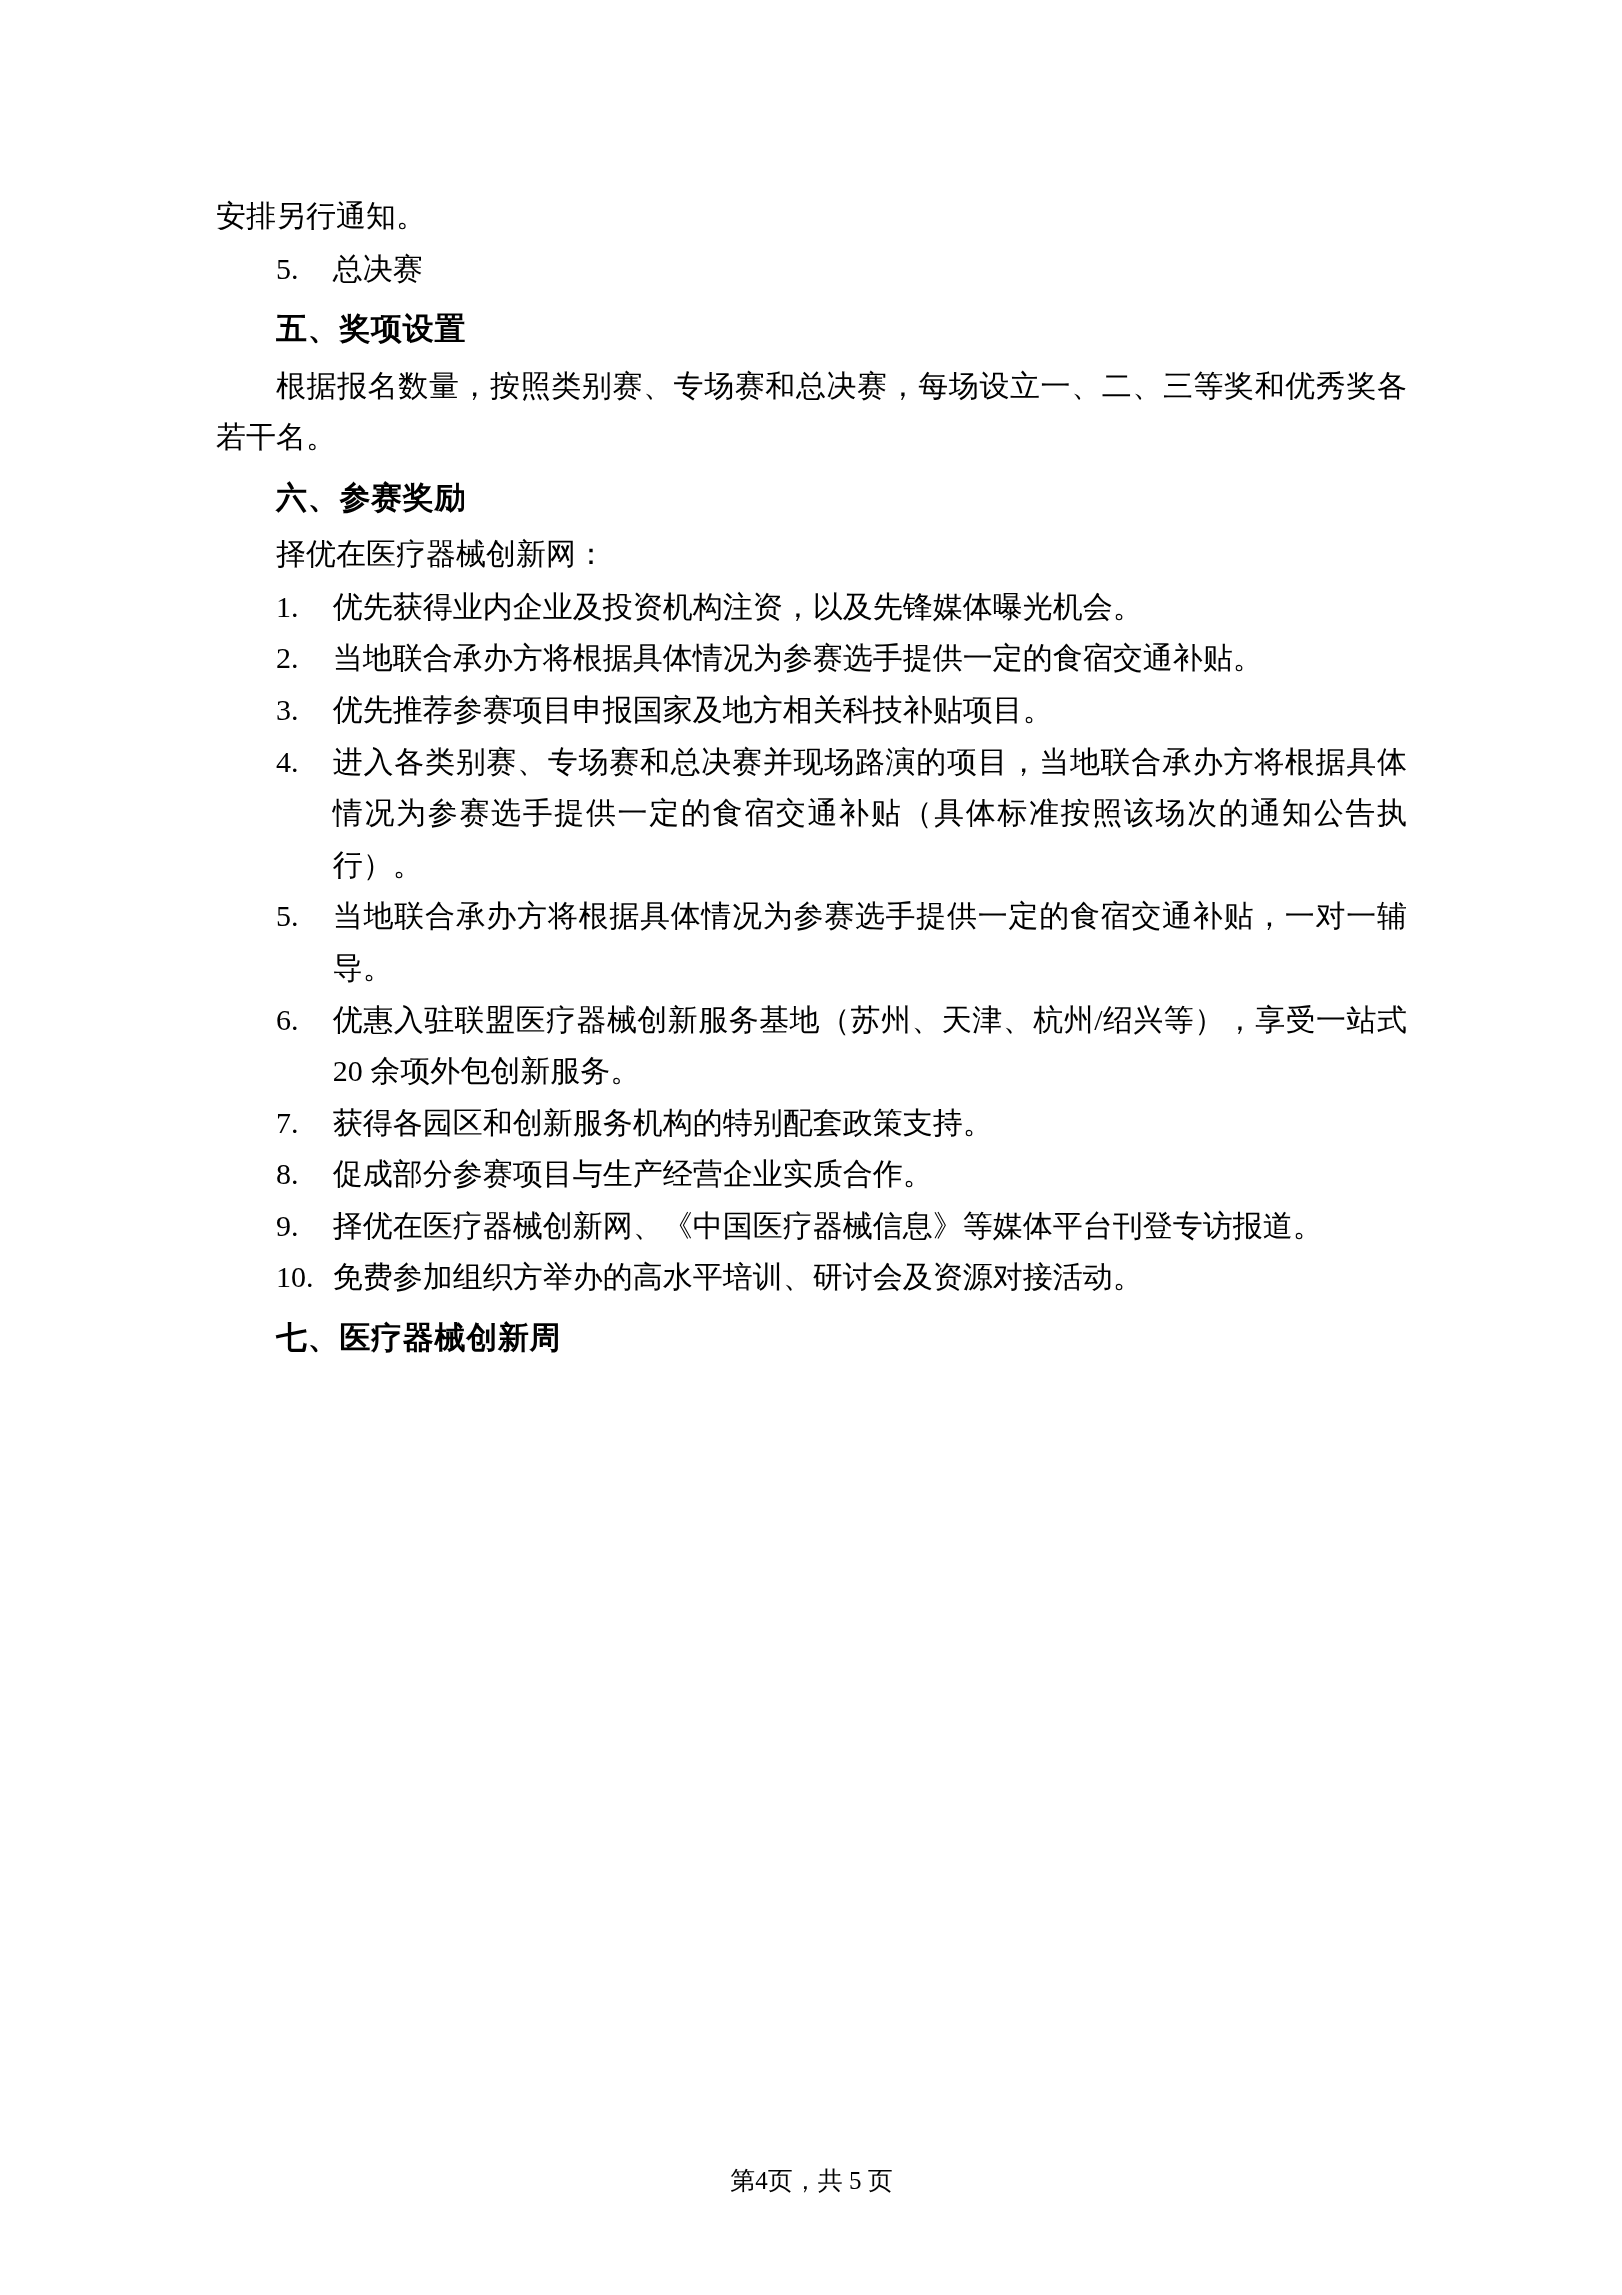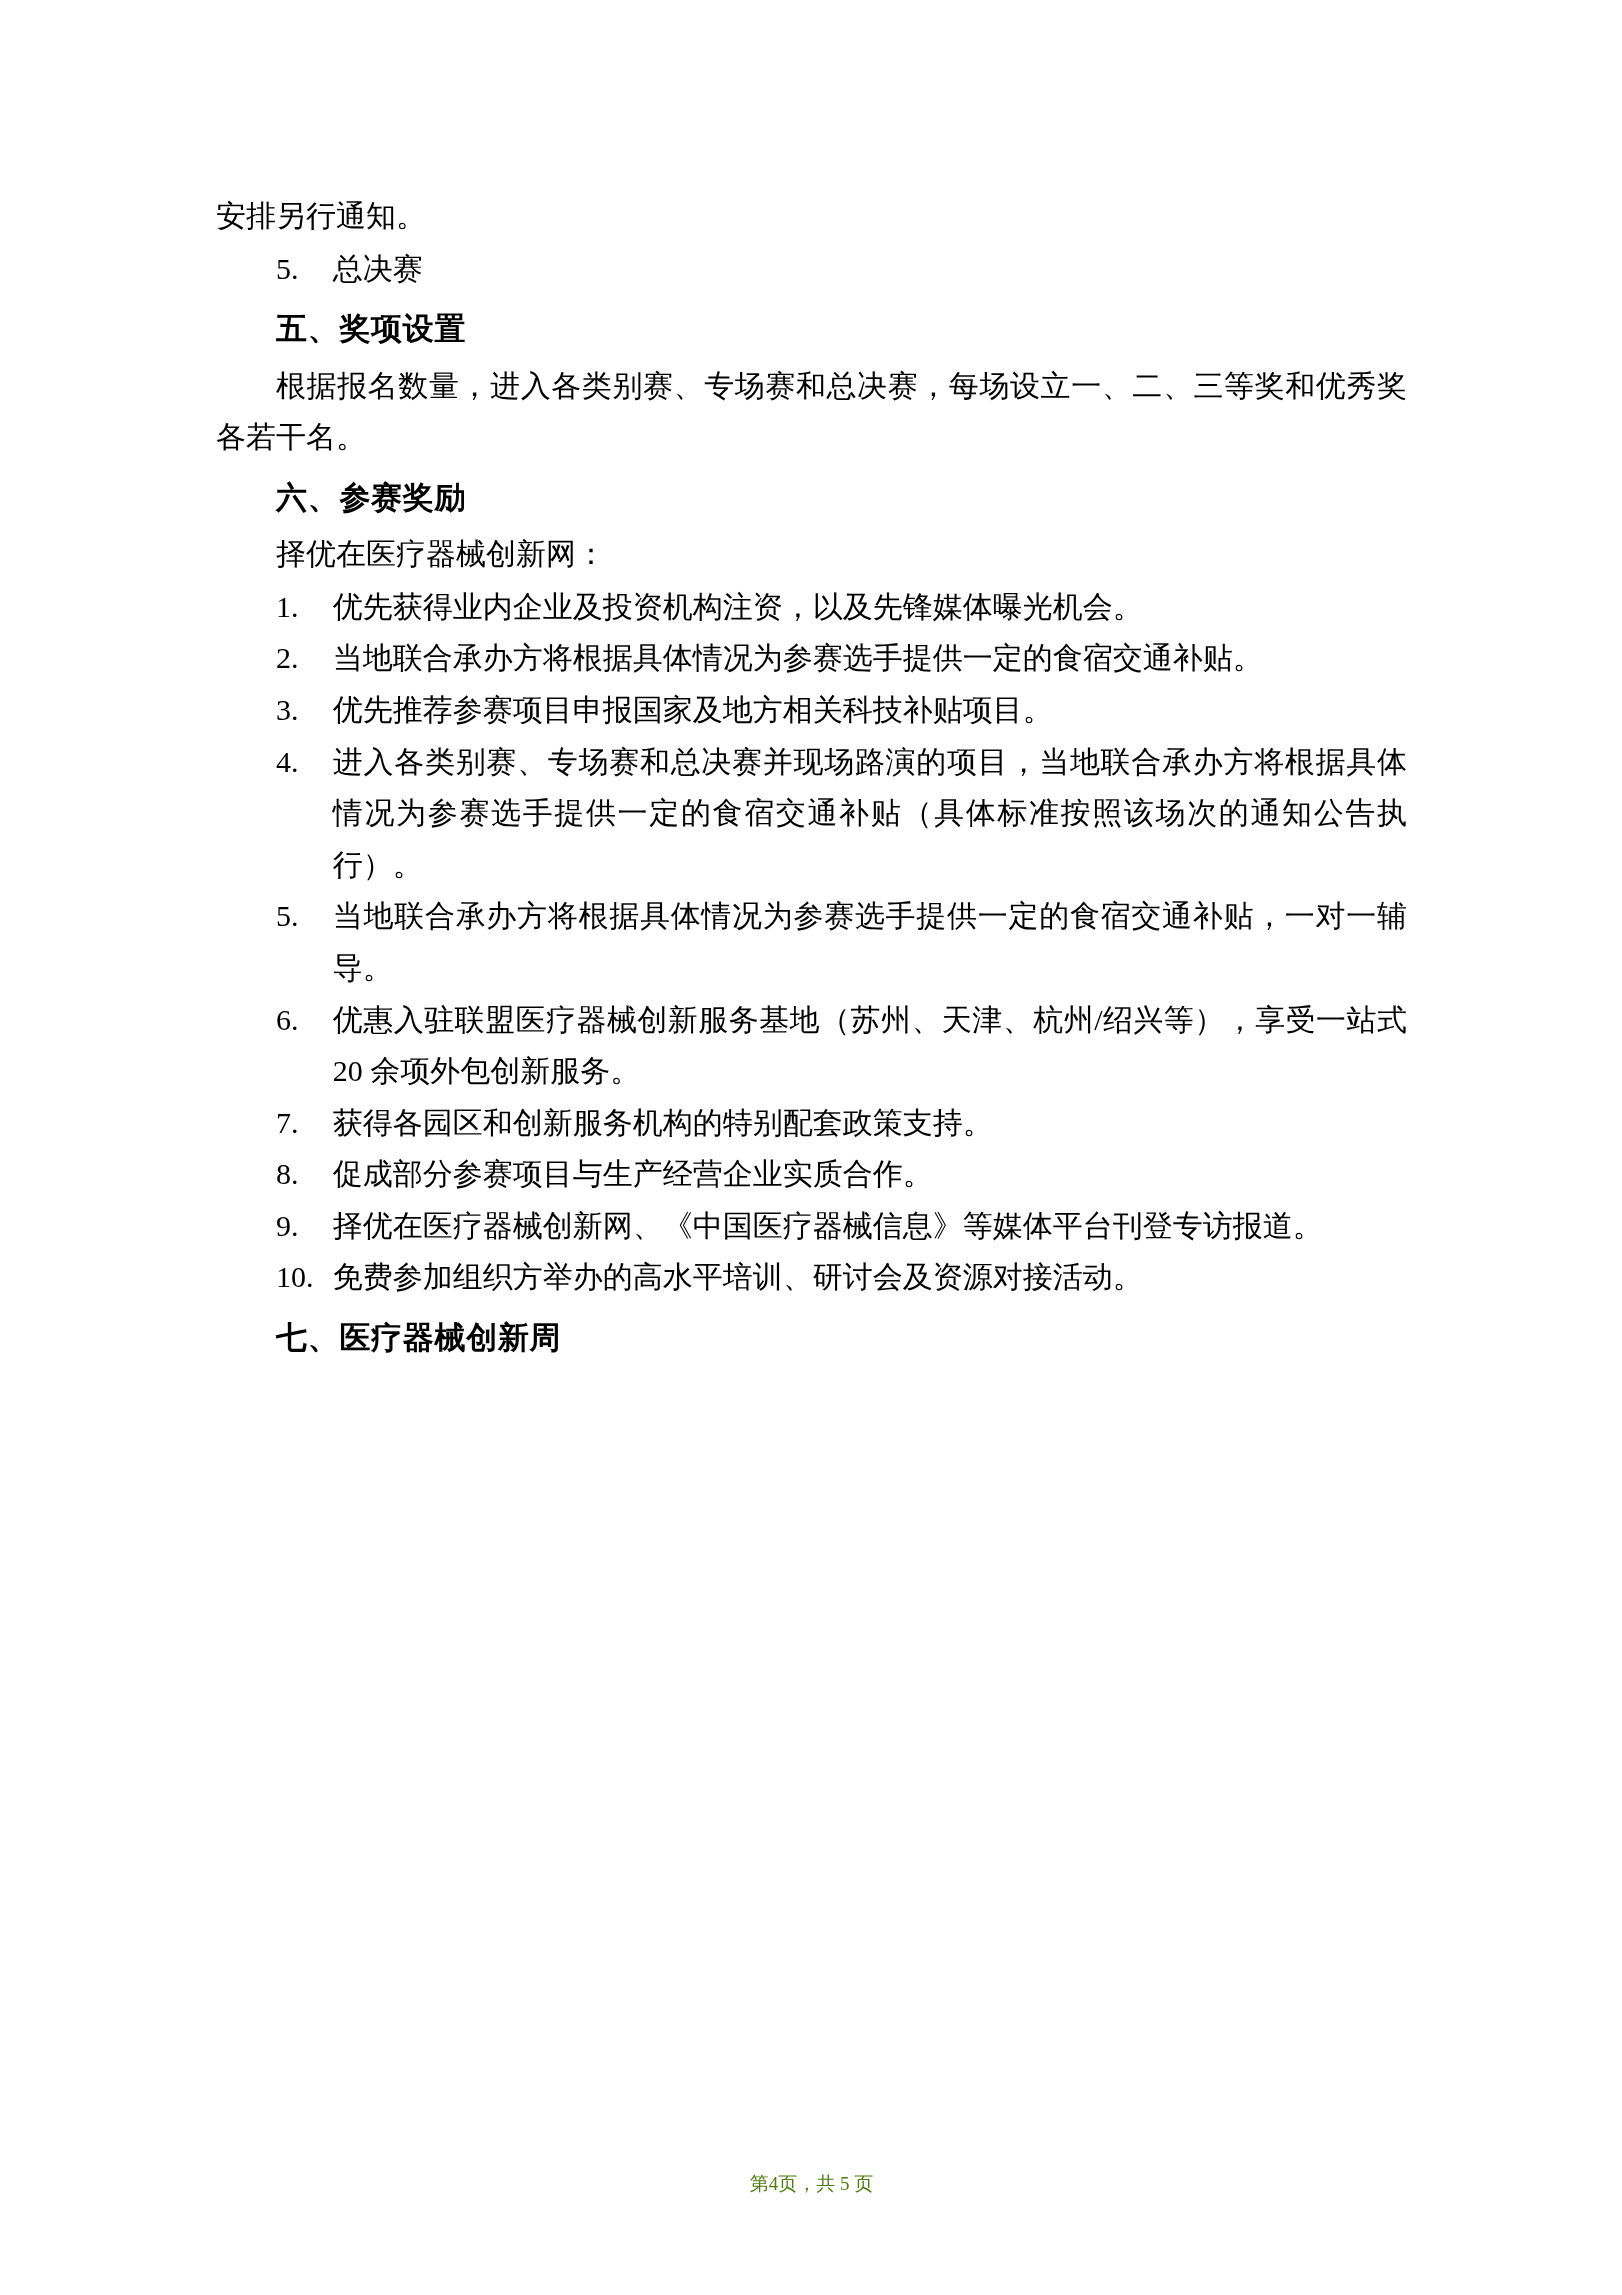--- a/index.html
+++ b/index.html
@@ -88,7 +88,7 @@
 
     <p class="heading">五、奖项设置</p>
 
-    <p class="flow">根据报名数量，进入各类别赛、专场赛和总决赛，每场设立一、二、三等奖和优秀奖各若干名。</p>
+    <p class="flow">根据报名数量，按照类别赛、专场赛和总决赛，每场设立一、二、三等奖和优秀奖各若干名。</p>
 
     <p class="heading">六、参赛奖励</p>
 

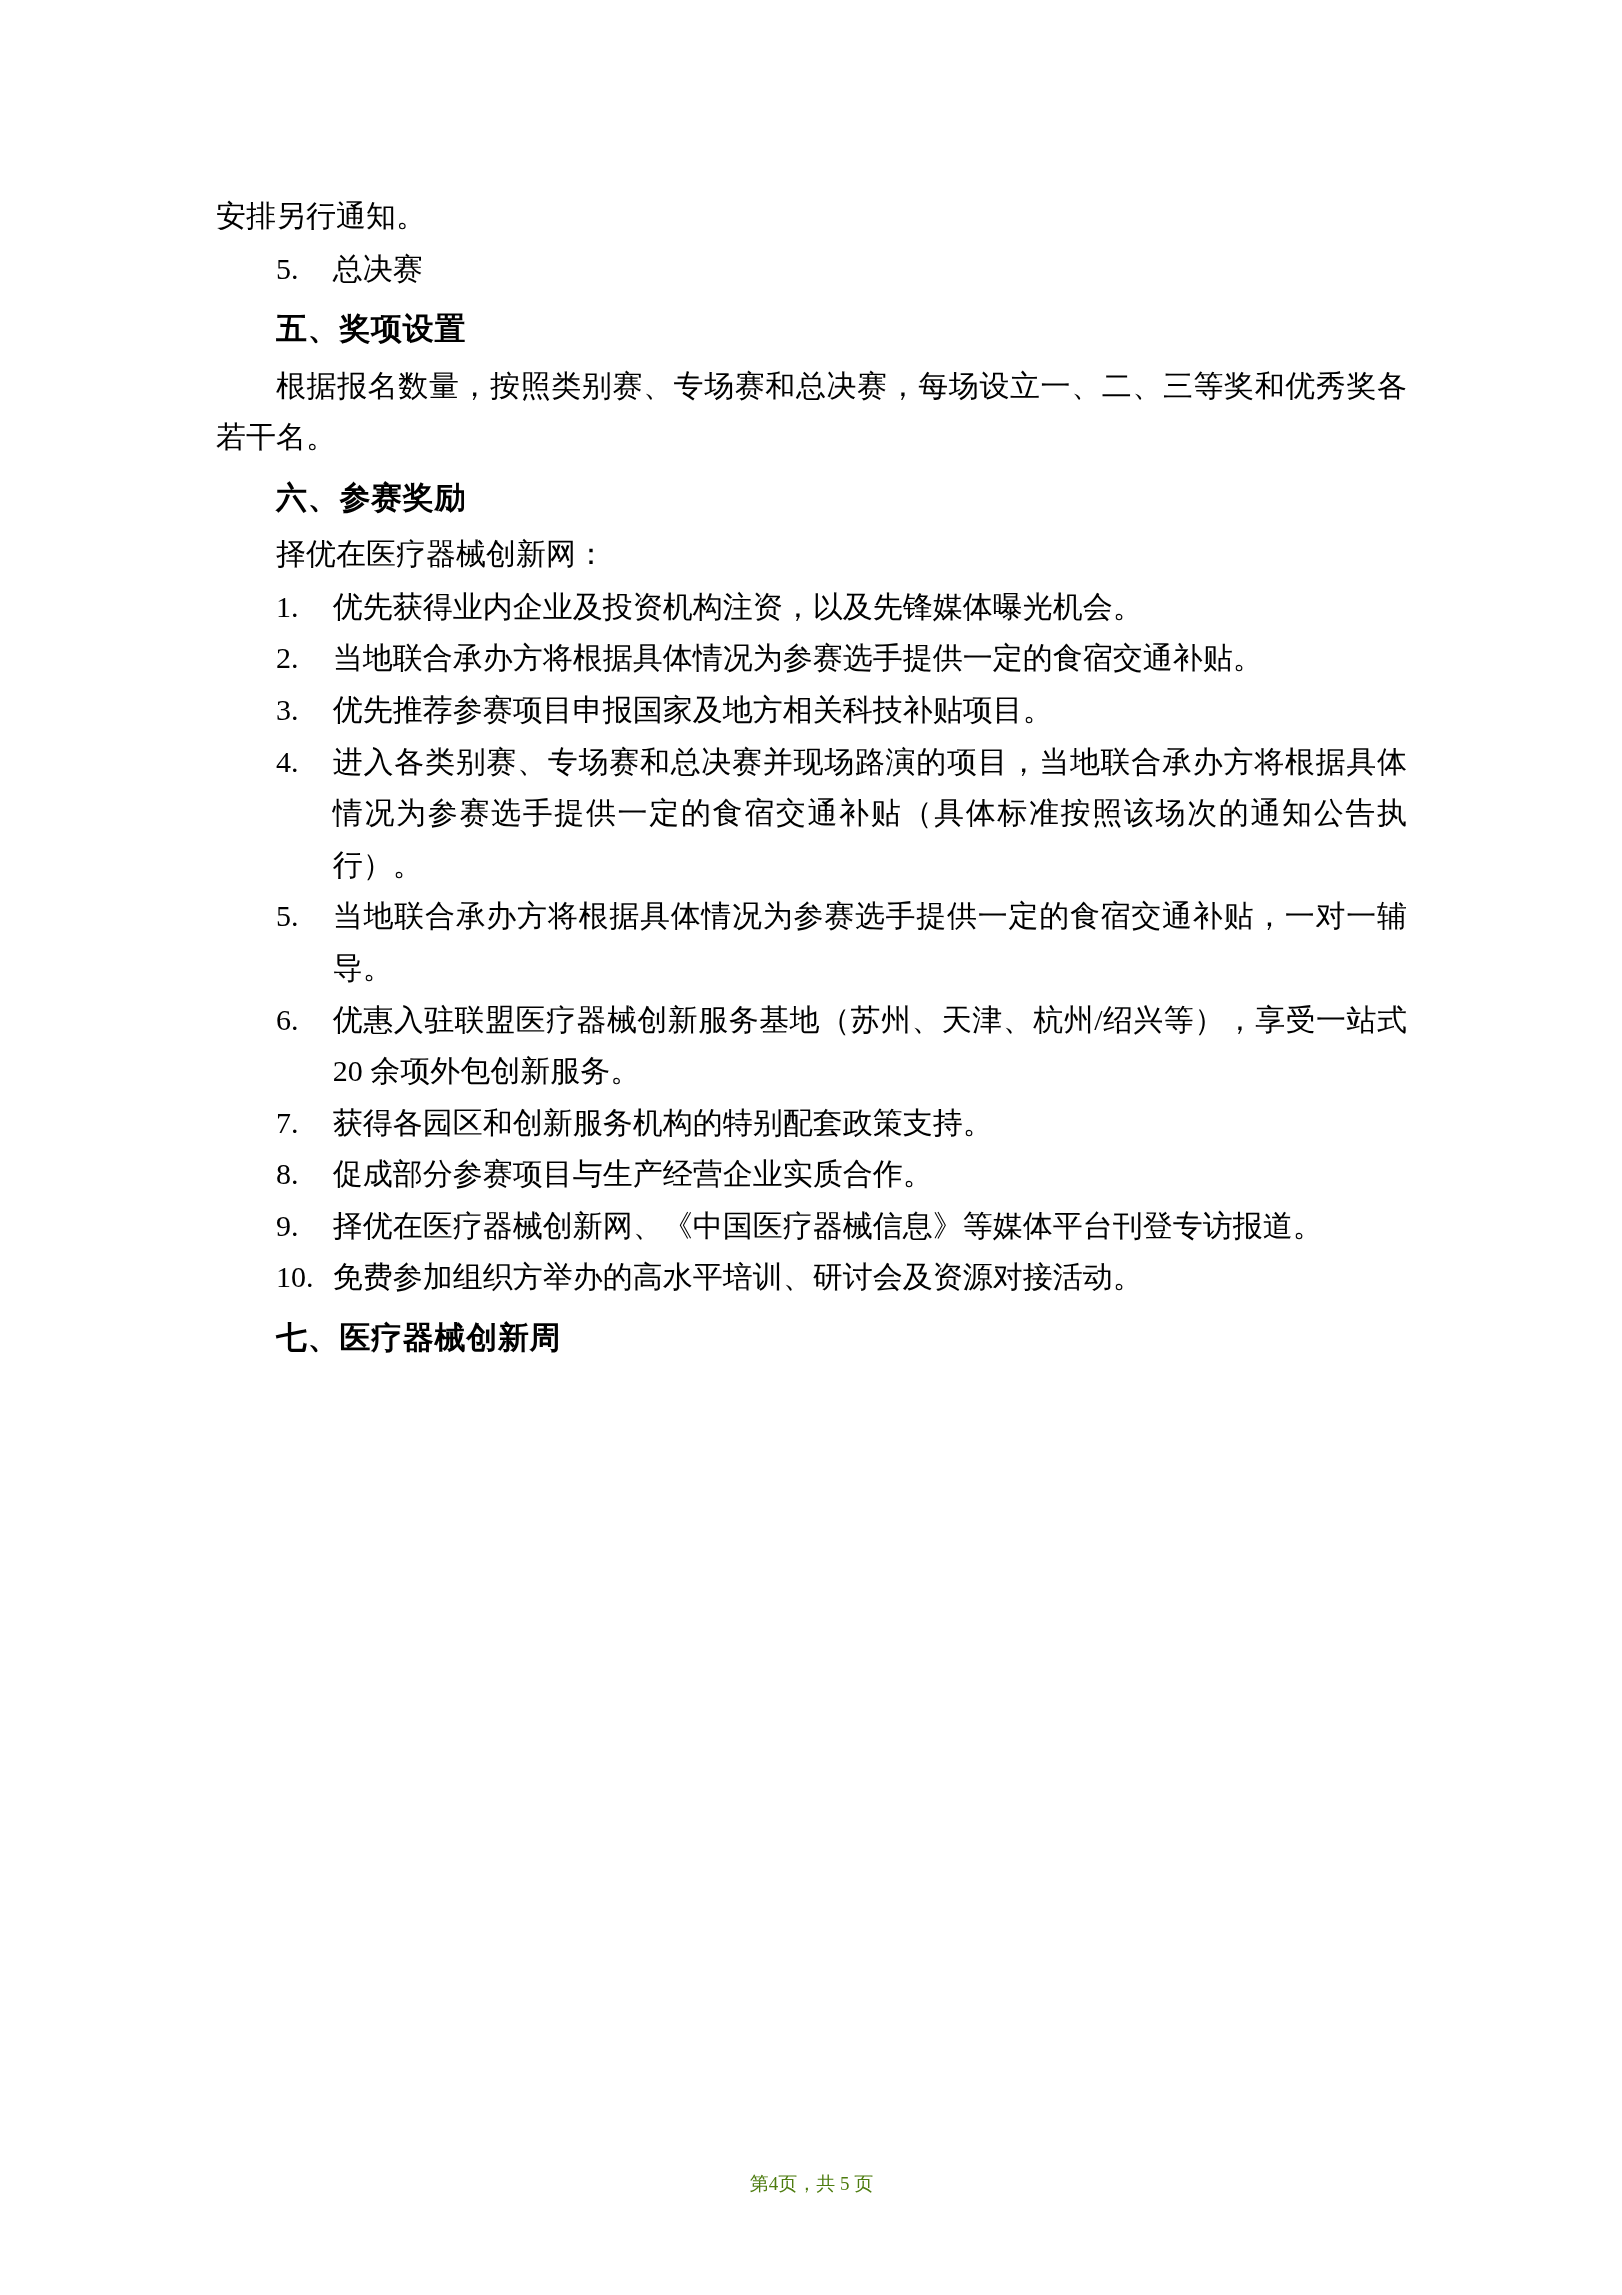--- a/index.html
+++ b/index.html
@@ -64,8 +64,8 @@
     right: 0;
     bottom: 98px;
     text-align: center;
-    font-size: 19px;
-    color: #4d7c0f;
+    font-size: 25px;
+    color: #000000;
     font-family: "Liberation Serif", "DejaVu Serif", serif;
   }
   .flow {

